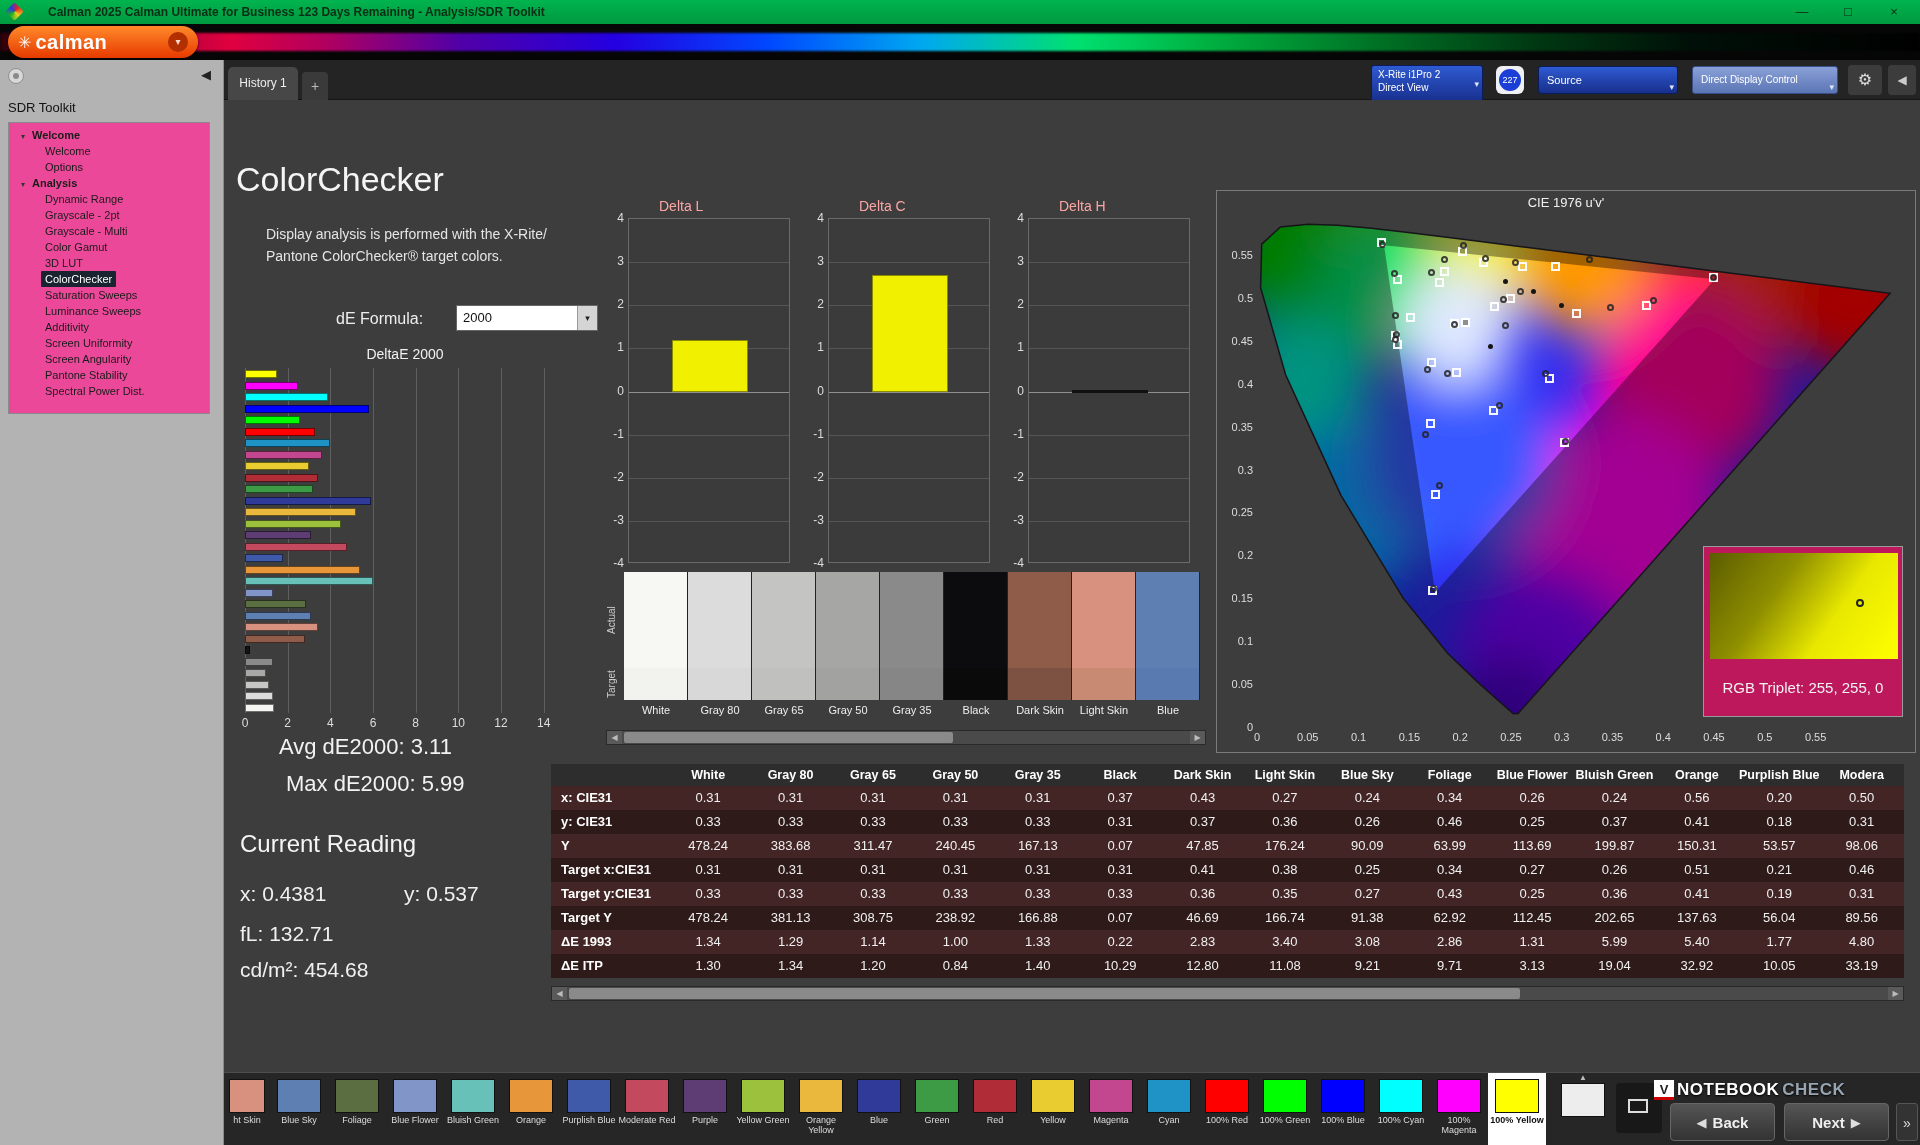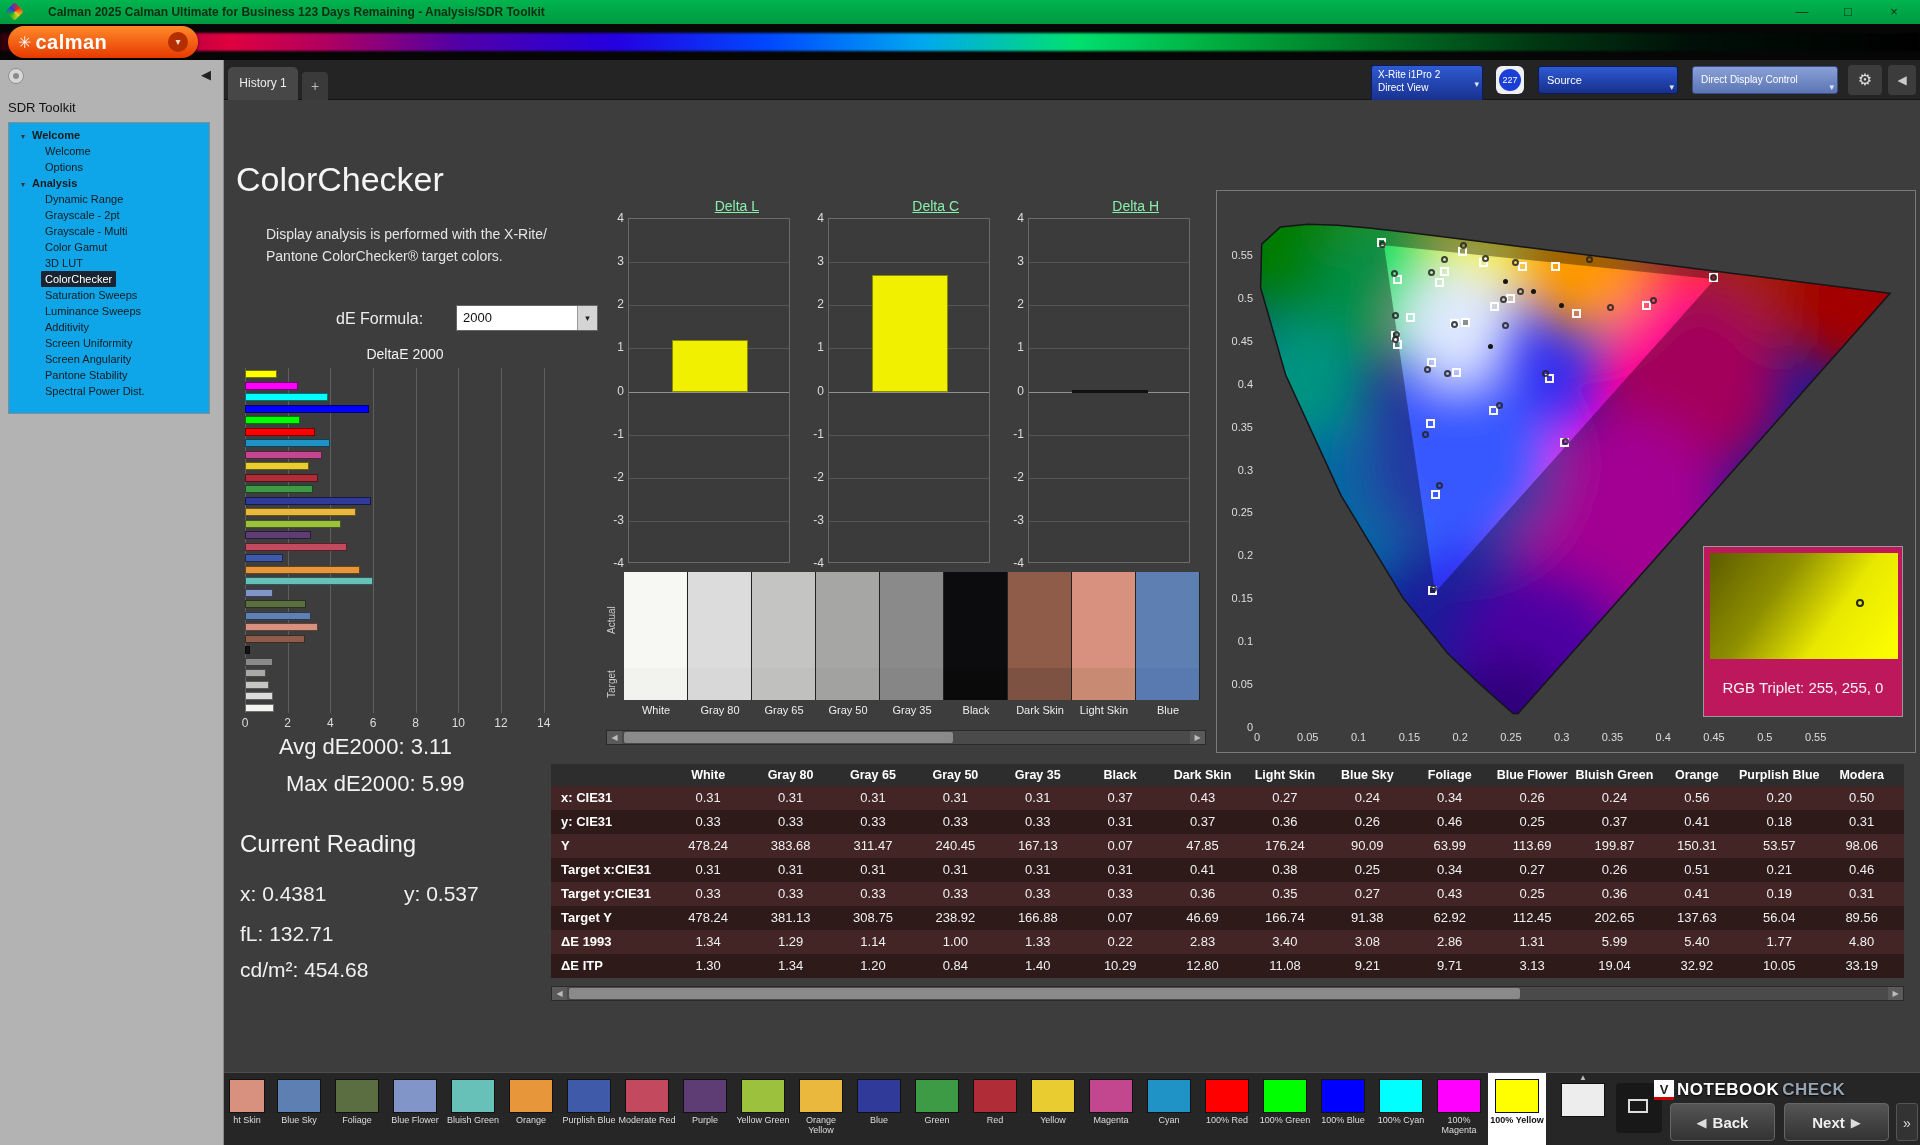--- a/index.html
+++ b/index.html
@@ -34,7 +34,7 @@
   #sb-circle i{display:block;width:6px;height:6px;border-radius:50%;background:#8a8a8a;margin:4px auto;}
   #sb-collapse{position:absolute;right:12px;top:7px;font-size:13px;color:#222;}
   #sdr-label{position:absolute;left:8px;top:40px;font-size:13px;color:#111;}
-  #tree{position:absolute;left:8px;top:62px;width:202px;height:292px;background:#0ea5e9;border:1px solid #8a8a8a;
+  #tree{position:absolute;left:8px;top:62px;width:202px;height:292px;background:#ec4899;border:1px solid #8a8a8a;
     padding:4px 0;font-size:11px;overflow:hidden;}
   .tree-sec{height:16px;line-height:16px;padding-left:12px;font-weight:bold;white-space:nowrap;}
   .tree-sec .tw{display:inline-block;width:11px;font-size:8px;color:#333;}

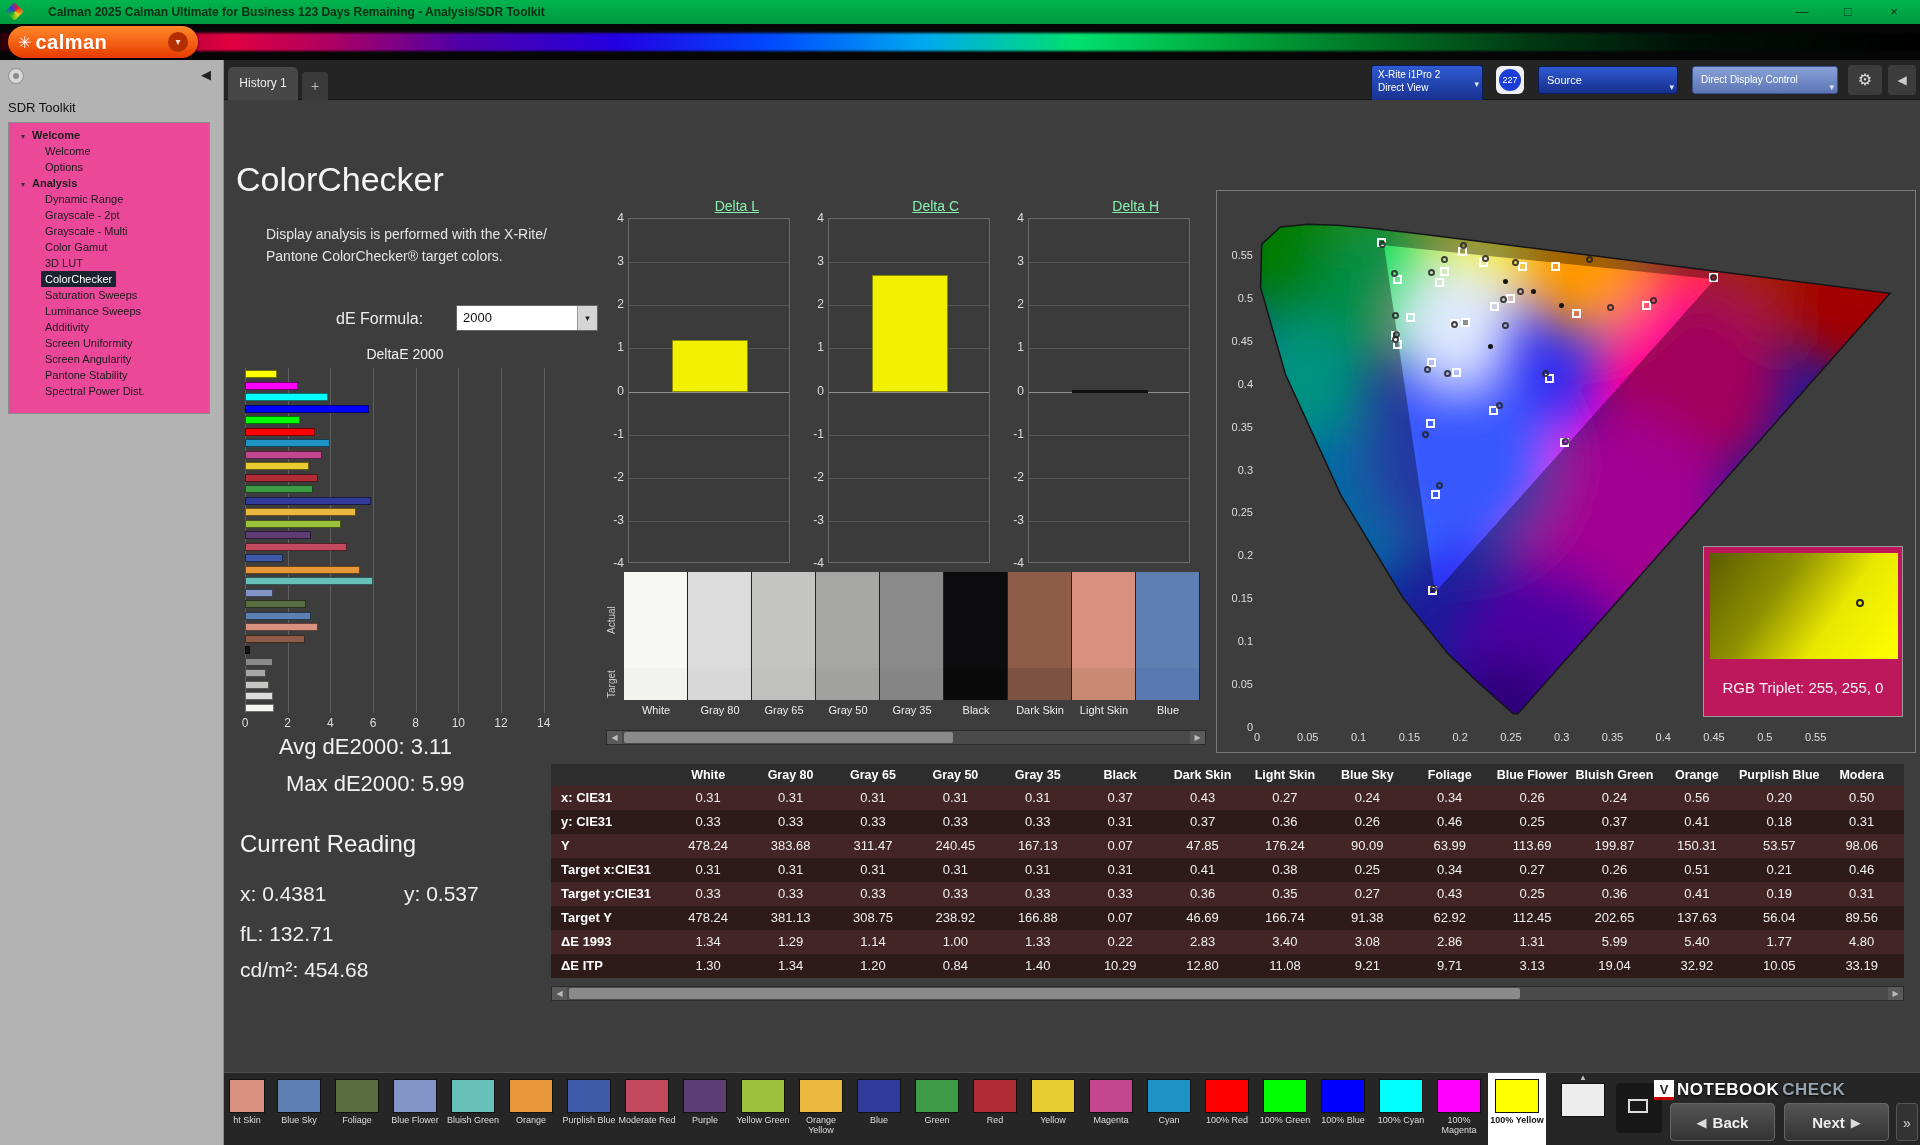--- a/index.html
+++ b/index.html
@@ -88,7 +88,7 @@
   #cr-fl{left:16px;top:822px;} #cr-cd{left:16px;top:858px;}
 
   
-  .delta-title{position:absolute;top:98px;width:100px;text-align:right;font-size:14px;color:#86efac;text-decoration:underline;}
+  .delta-title{position:absolute;top:98px;width:100px;text-align:left;font-size:14px;color:#fca5a5;}
   #dl-title{left:435px;} #dc-title{left:635px;} #dh-title{left:835px;}
   .delta-plot{position:absolute;top:118px;width:162px;height:345px;background:#3b3b3b;border:1px solid #6a6a6a;}
   #dl-plot{left:404px;} #dc-plot{left:604px;} #dh-plot{left:804px;}

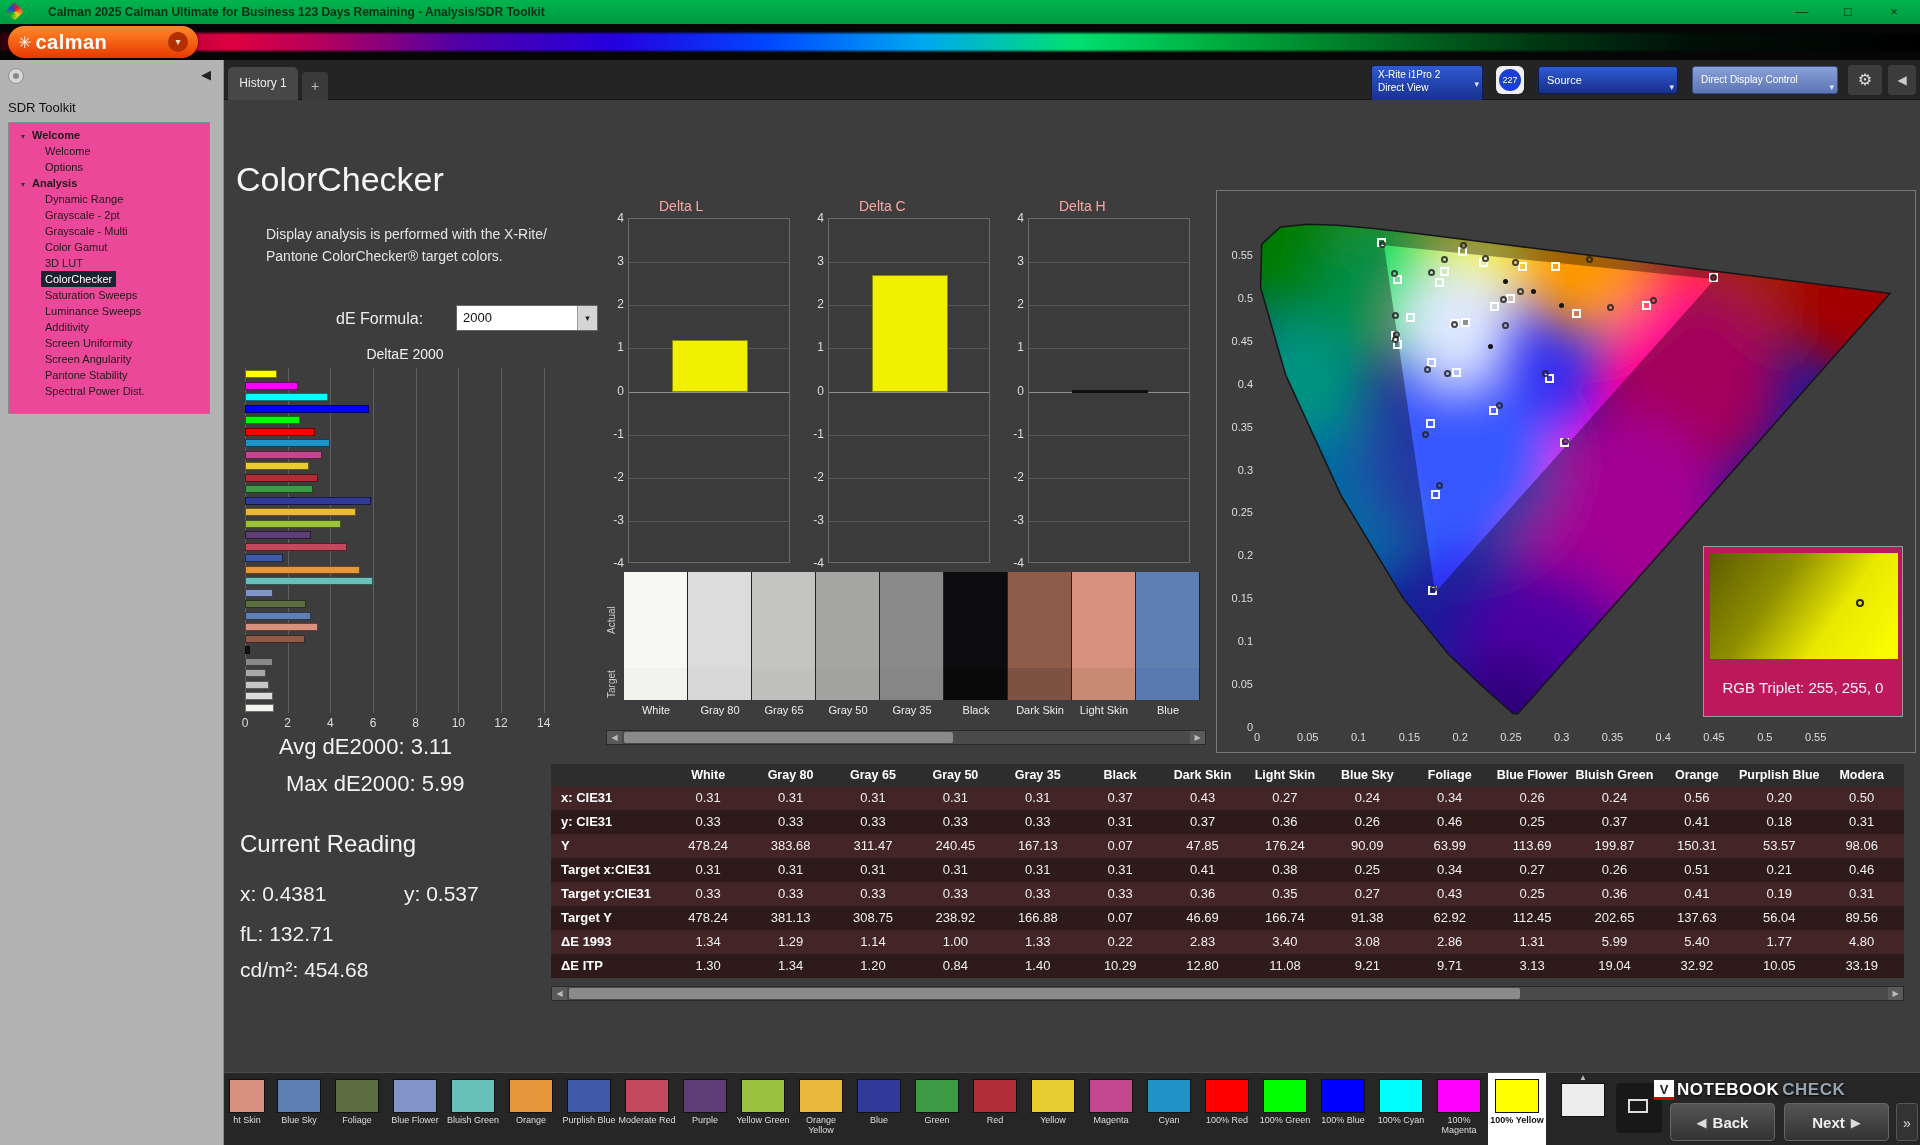--- a/index.html
+++ b/index.html
@@ -444,6 +444,7 @@
     </div>
 
     <div id="cie-panel">
+      <div id="cie-title">CIE 1976 u'v'</div>
       <div id="cie-ylabels">
           <div class="cyl" style="top: 508px;">0</div>
           <div class="cyl" style="top: 465.083px;">0.05</div>

